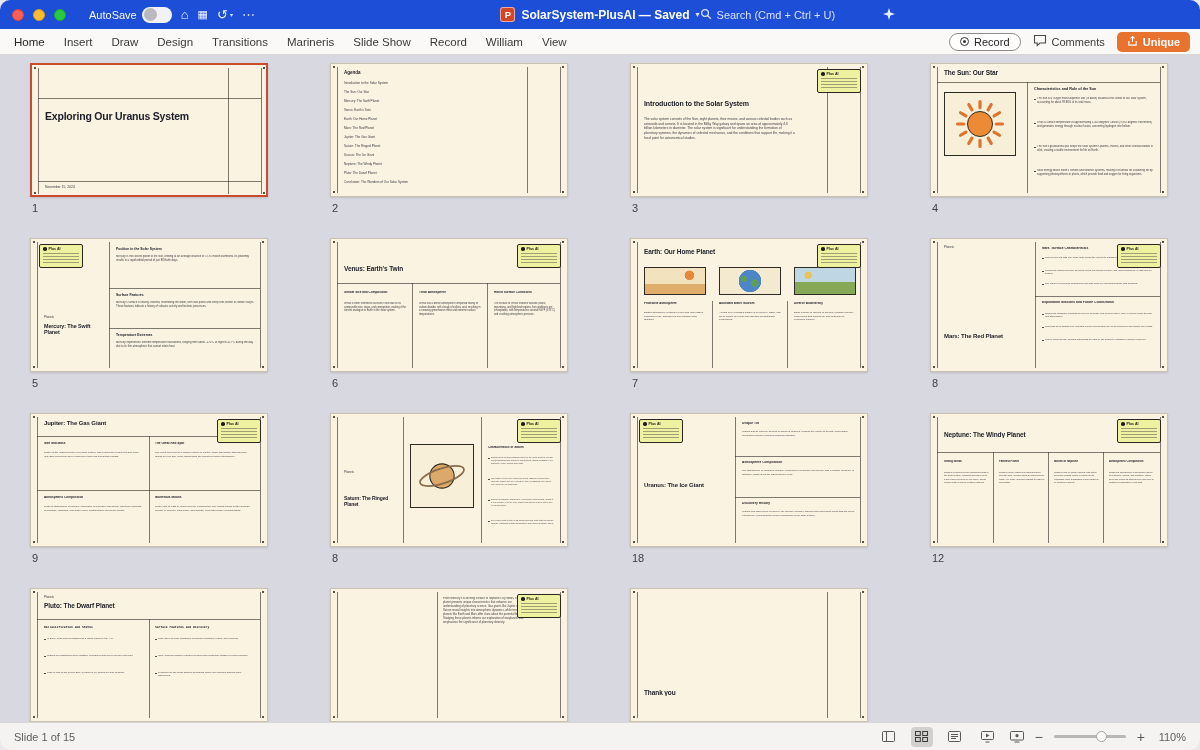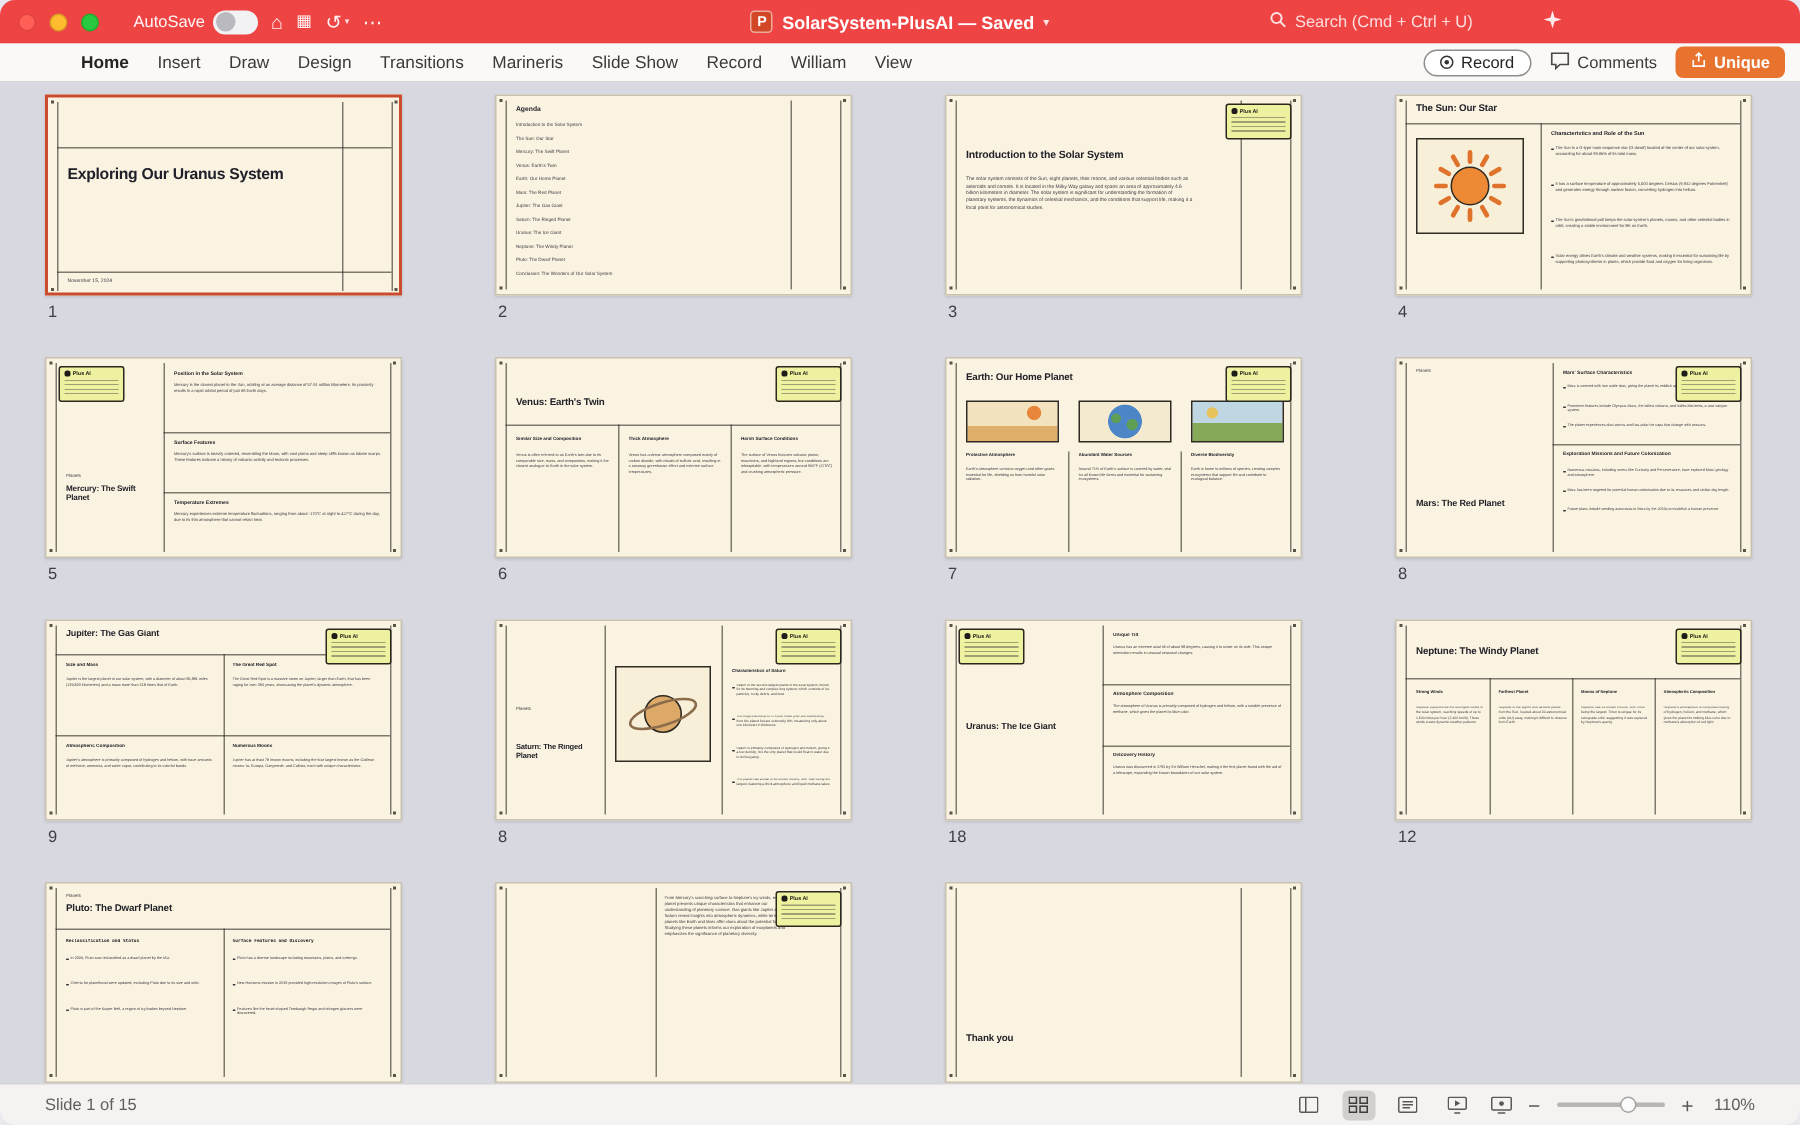--- a/index.html
+++ b/index.html
@@ -8,7 +8,7 @@
   .window { width:1200px; height:750px; display:flex; flex-direction:column; border-radius:10px; overflow:hidden; background:#D8D8E1; }
 
   
-  .titlebar { height:29px; background:#ef4444; display:flex; align-items:center; padding:0 12px; flex:none; }
+  .titlebar { height:29px; background:#1d4ed8; display:flex; align-items:center; padding:0 12px; flex:none; }
   .tb-left { display:flex; align-items:center; gap:9px; flex:1; }
   .tb-center { display:flex; align-items:center; gap:6px; flex:none; }
   .tb-right { display:flex; align-items:center; gap:16px; flex:1; justify-content:center; }

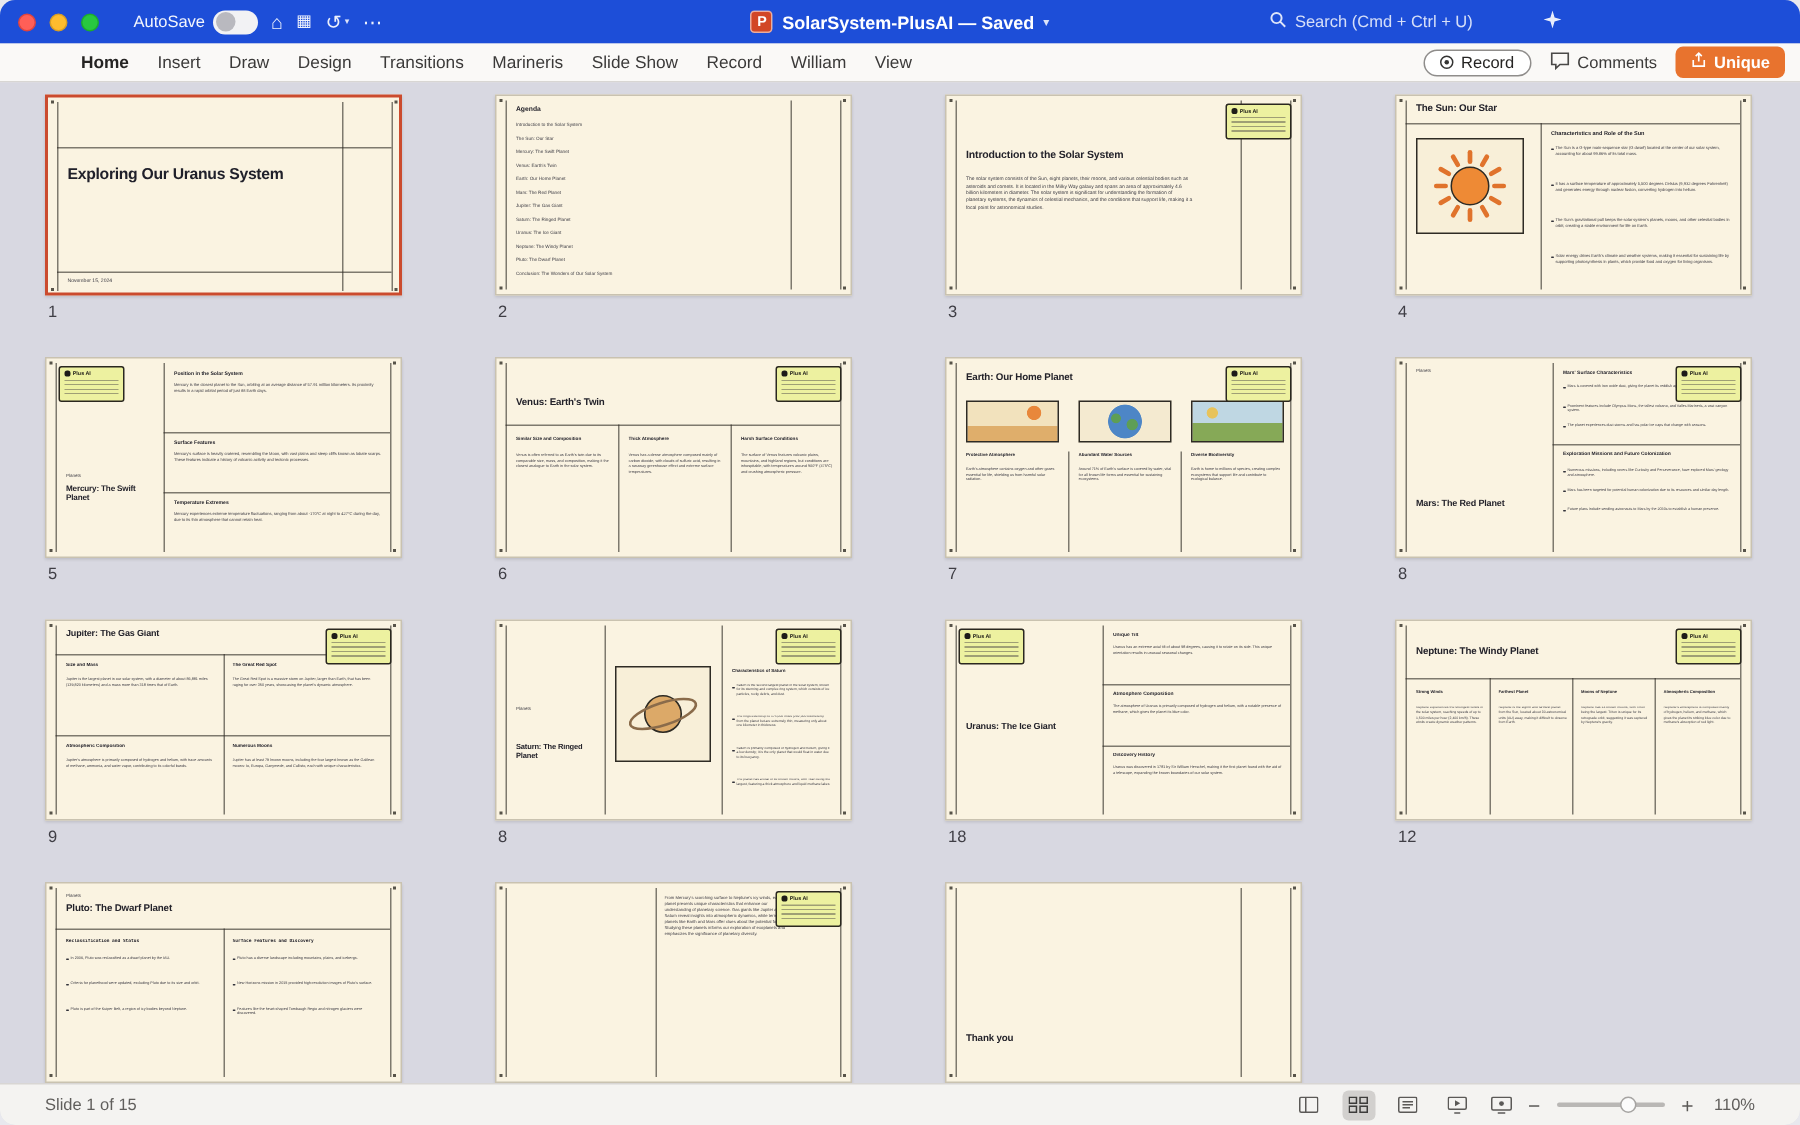--- a/index.html
+++ b/index.html
@@ -11,7 +11,7 @@
   .titlebar { height:29px; background:#1d4ed8; display:flex; align-items:center; padding:0 12px; flex:none; }
   .tb-left { display:flex; align-items:center; gap:9px; flex:1; }
   .tb-center { display:flex; align-items:center; gap:6px; flex:none; }
-  .tb-right { display:flex; align-items:center; gap:16px; flex:1; justify-content:center; }
+  .tb-right { display:flex; align-items:center; gap:16px; flex:1; justify-content:flex-start; }
   .light { width:12px; height:12px; border-radius:50%; display:inline-block; }
   .light.red { background:#FF5F57; border:0.5px solid #E0443E; }
   .light.yellow { background:#FEBC2E; border:0.5px solid #D89E24; }

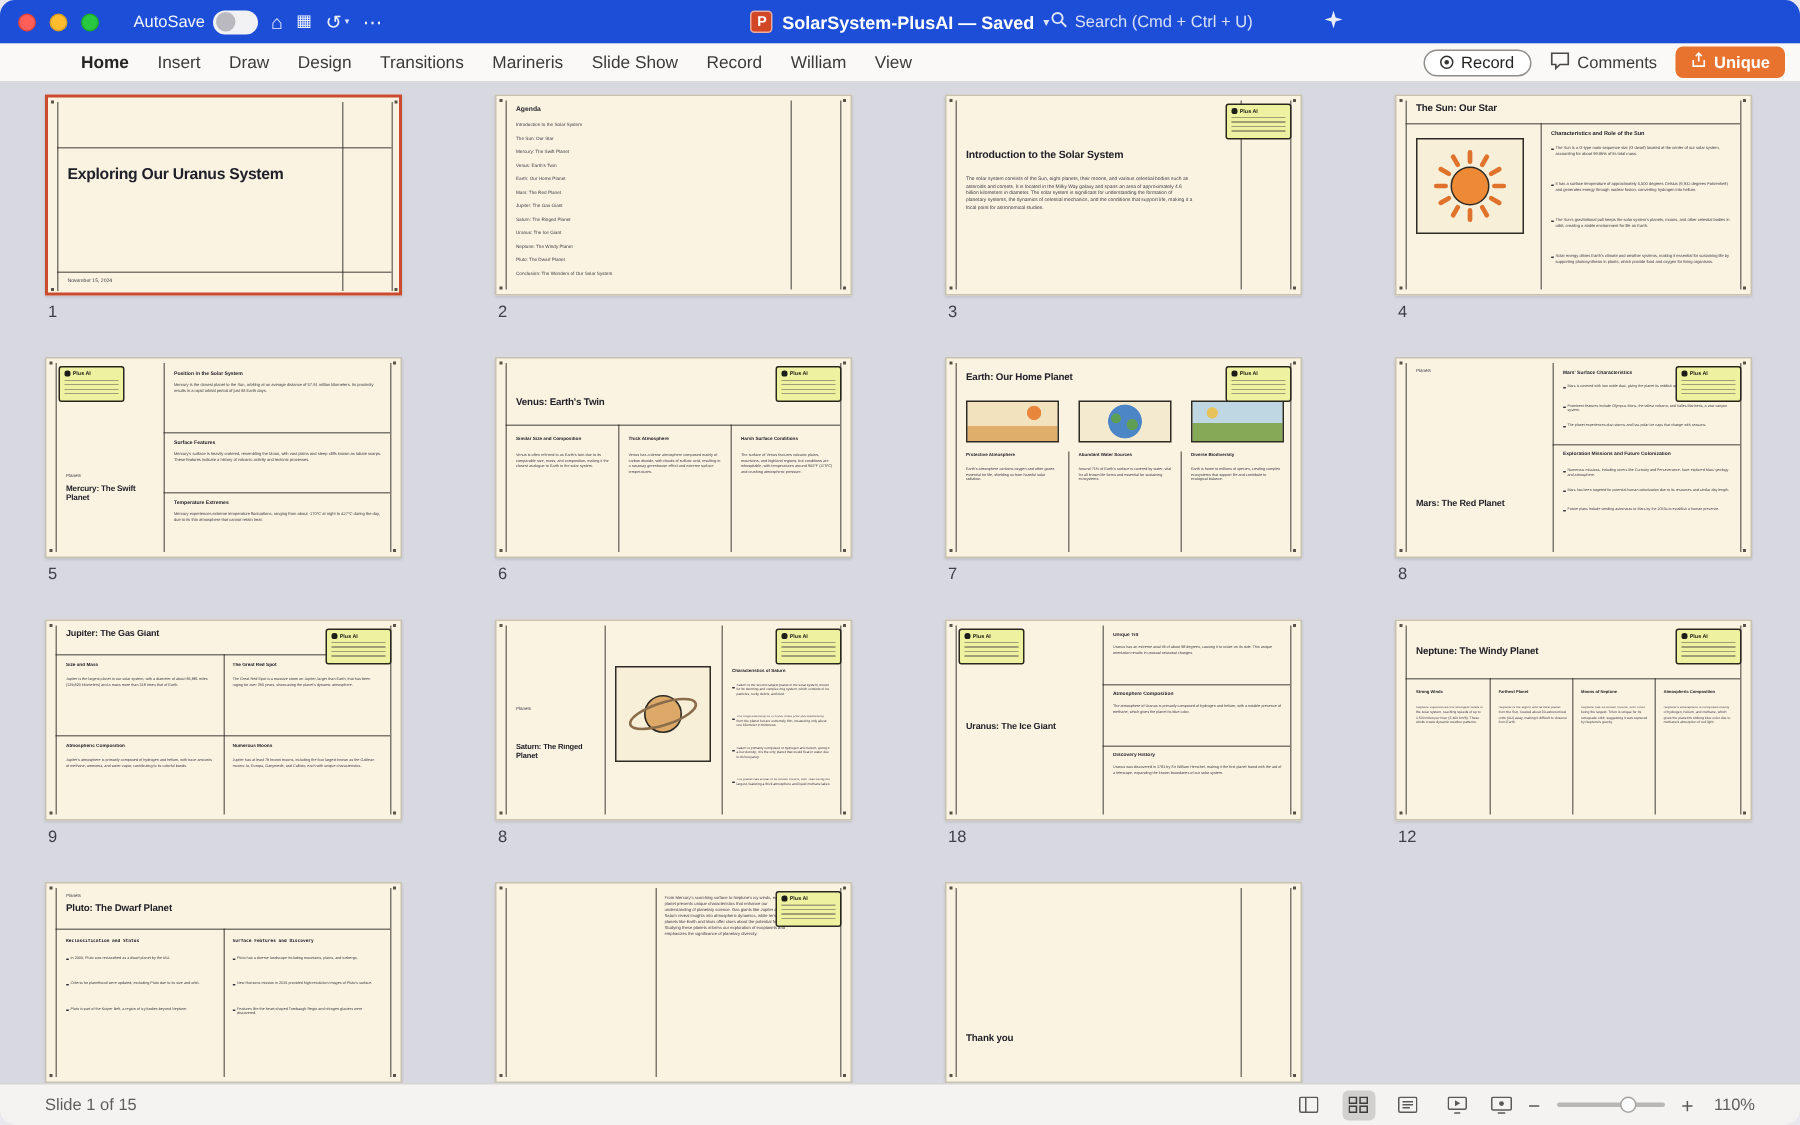--- a/index.html
+++ b/index.html
@@ -33,7 +33,7 @@
   .ribbon { height:26px; background:#FAF9F7; border-bottom:1px solid #D8D6D3; display:flex; align-items:center; padding:0 10px 0 14px; flex:none; }
   .rtabs { display:flex; gap:19px; flex:1; }
   .rtab { font-size:11.5px; color:#3b3a39; cursor:default; white-space:nowrap; }
-  .rtab.active { font-weight:700; color:#252423;margin-left:40px; }
+  .rtab.active { font-weight:400; color:#252423; }
   .ribbon-right { display:flex; align-items:center; gap:12px; }
   .record-pill { display:flex; align-items:center; gap:5px; border:1px solid #8f8d8b; border-radius:11px; background:#fff; padding:2px 10px; font-size:11px; color:#252423; }
   .recdot { width:9px; height:9px; border:1.3px solid #343433; border-radius:50%; display:flex; align-items:center; justify-content:center; }

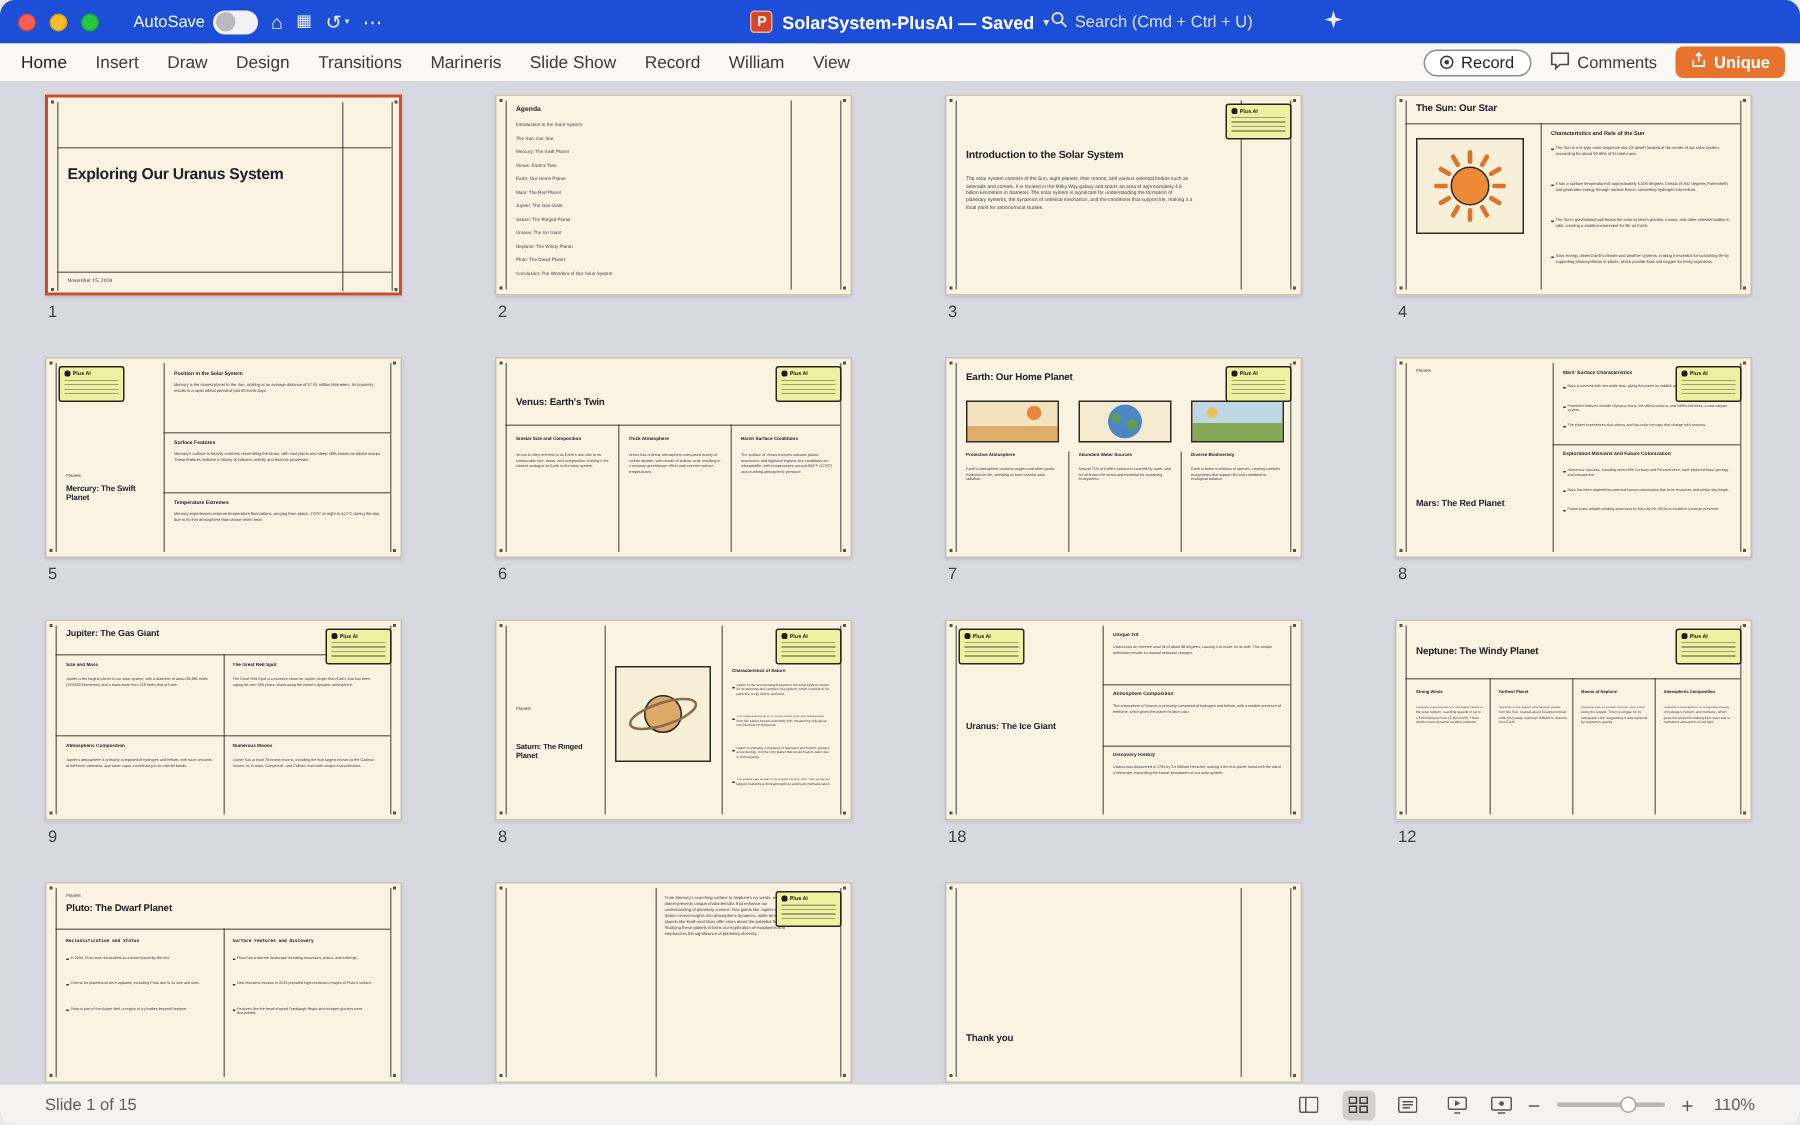--- a/index.html
+++ b/index.html
@@ -75,7 +75,7 @@
   .img3 { background: radial-gradient(circle at 22% 28%, #E8C35B 0 3.5px, transparent 4px), linear-gradient(to bottom, #BFD7E3 0 55%, #86A957 55% 100%); }
 
   
-  .statusbar { height:28px; background:#F4F3F1; border-top:1px solid #D8D6D4; display:flex; align-items:center; padding:0 30px; flex:none; font-size:11px; color:#605e5c; }
+  .statusbar { height:28px; background:#F4F3F1; border-top:1px solid #D8D6D4; display:flex; align-items:center; padding:0 14px; flex:none; font-size:11px; color:#605e5c; }
   .sb-left { flex:1; }
   .sb-right { display:flex; align-items:center; gap:11px; }
   .vbtn { display:flex; align-items:center; justify-content:center; width:22px; height:20px; border-radius:4px; }

